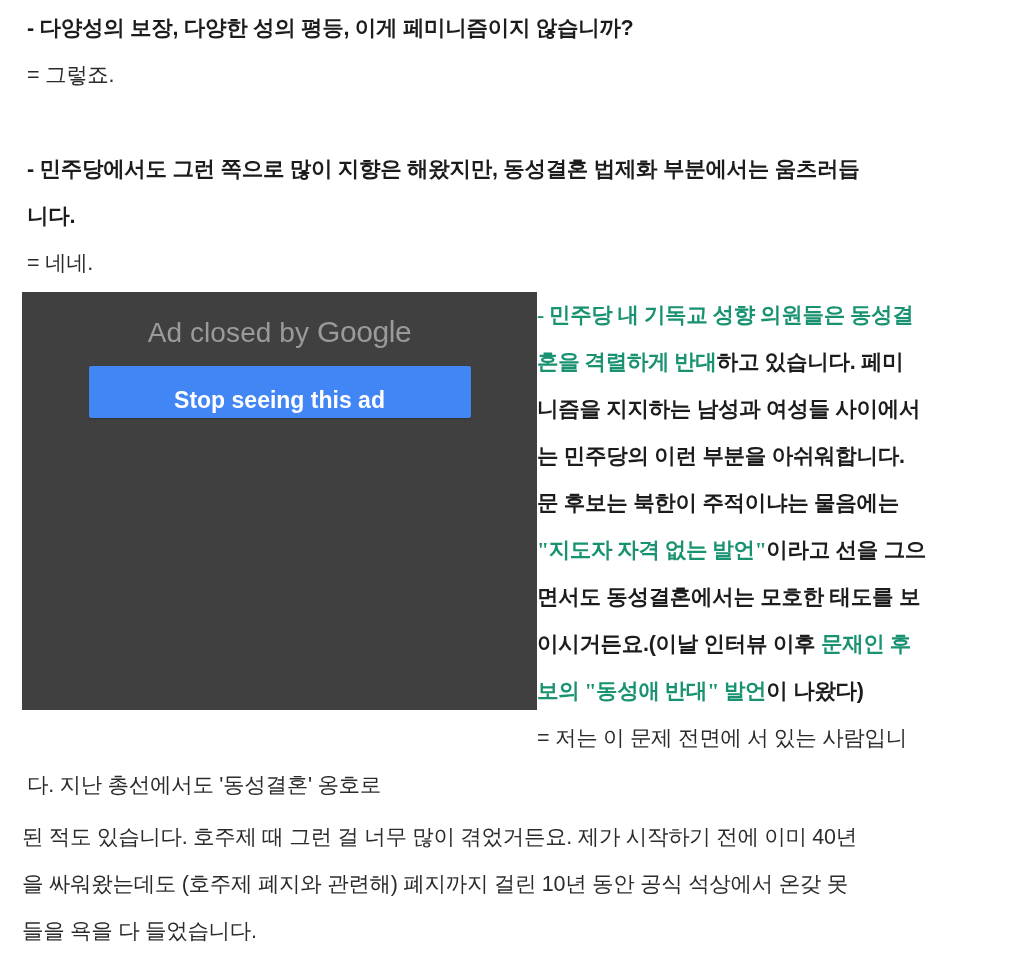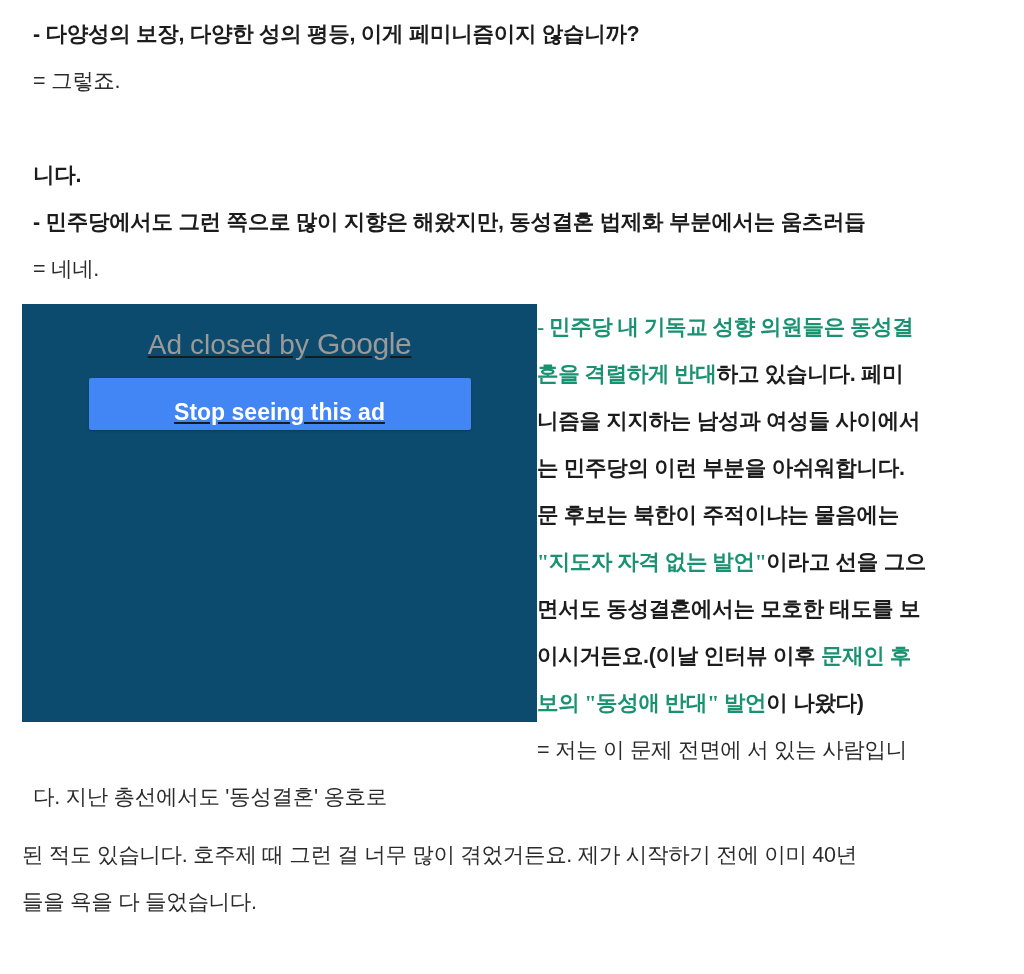--- a/index.html
+++ b/index.html
@@ -24,7 +24,7 @@
 
   
   .qa-block {
-    margin: 11px;
+    margin: 5px;
     padding: 0;
   }
   .q-line {

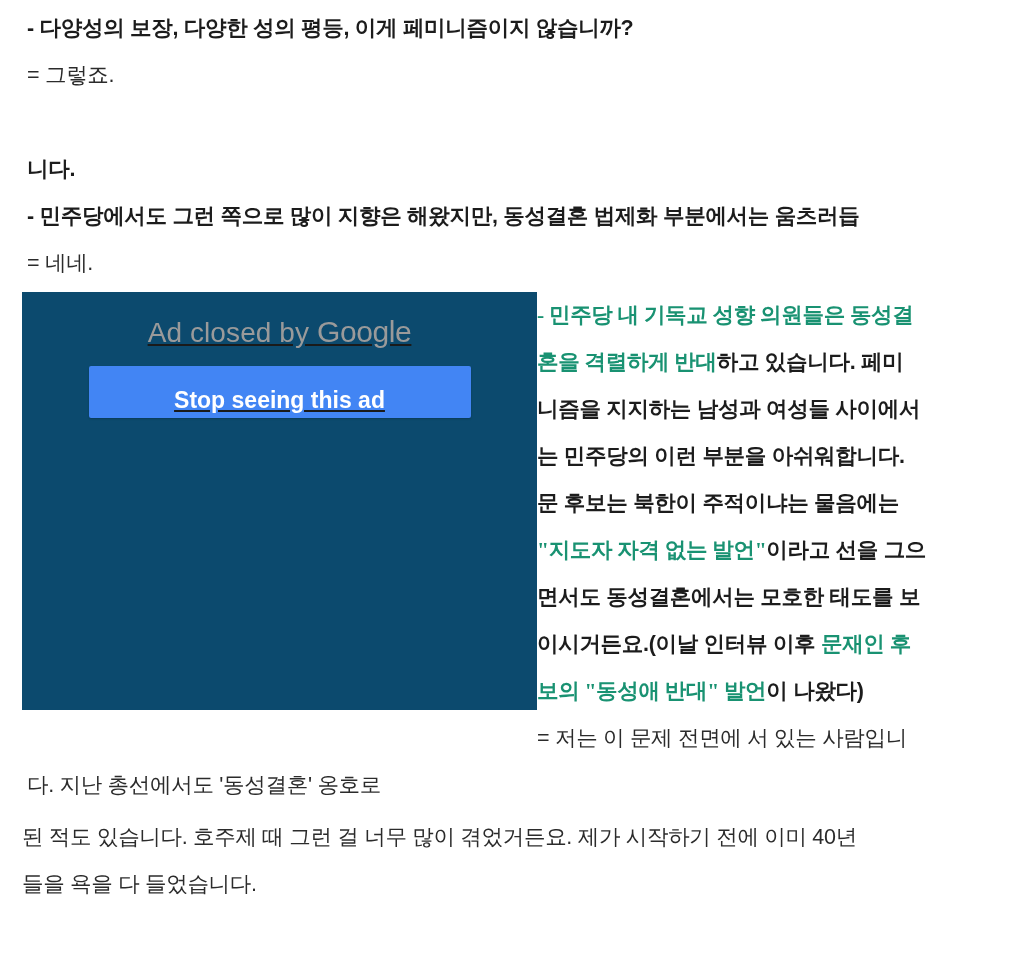--- a/index.html
+++ b/index.html
@@ -144,8 +144,8 @@
     <p class="q-line">- 다양성의 보장, 다양한 성의 평등, 이게 페미니즘이지 않습니까?</p>
     <p class="a-line">= 그렇죠.</p>
     <div class="spacer-line"></div>
+    <p class="q-line">- 민주당에서도 그런 쪽으로 많이 지향은 해왔지만, 동성결혼 법제화 부분에서는 움츠러듭</p>
     <p class="q-line">니다.</p>
-    <p class="q-line">- 민주당에서도 그런 쪽으로 많이 지향은 해왔지만, 동성결혼 법제화 부분에서는 움츠러듭</p>
     <p class="a-line">= 네네.</p>
   </div>
 

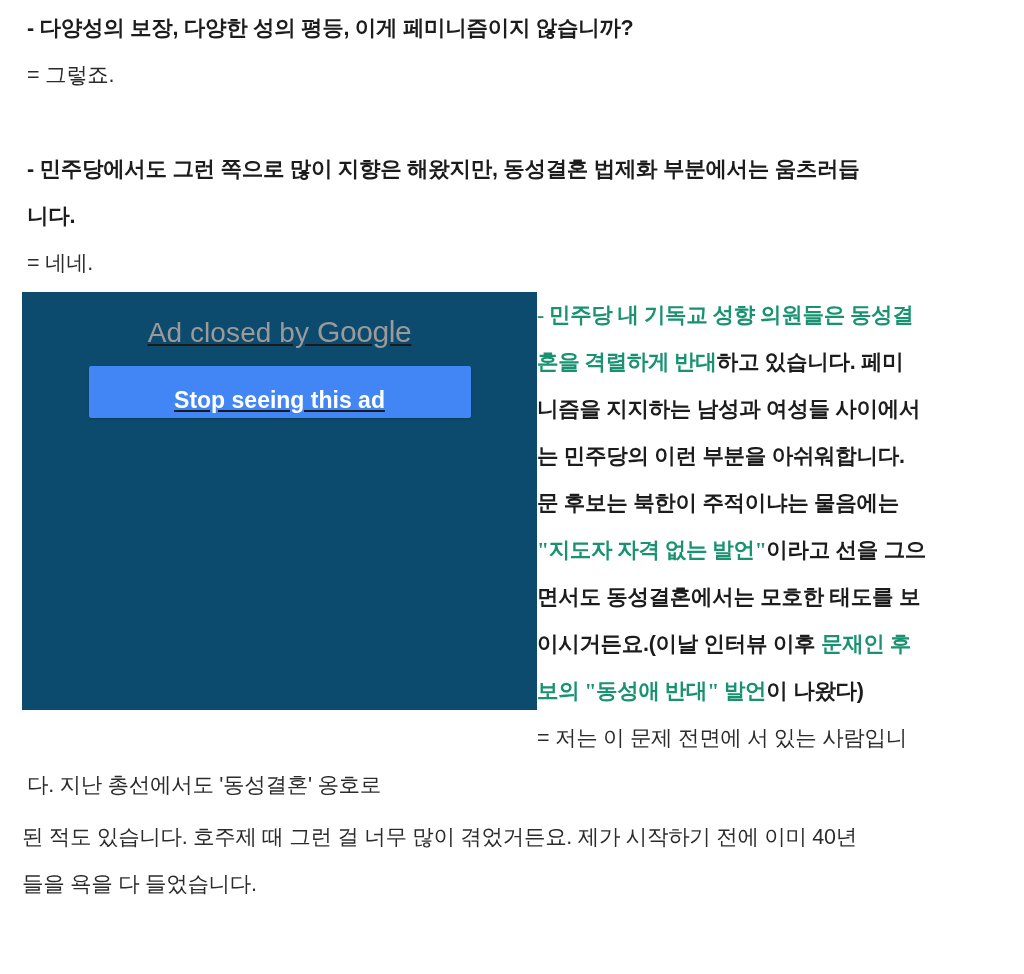--- a/index.html
+++ b/index.html
@@ -52,12 +52,11 @@
     float: left;
     width: 515px;
     height: 418px;
-    background: #0c4a6e;
+    background: #404040;
     box-sizing: border-box;
     padding-top: 12px;
     margin: 0 0 6px 0;
     position: relative;
-    text-decoration: underline;
   }
   .ad-heading {
     text-align: center;

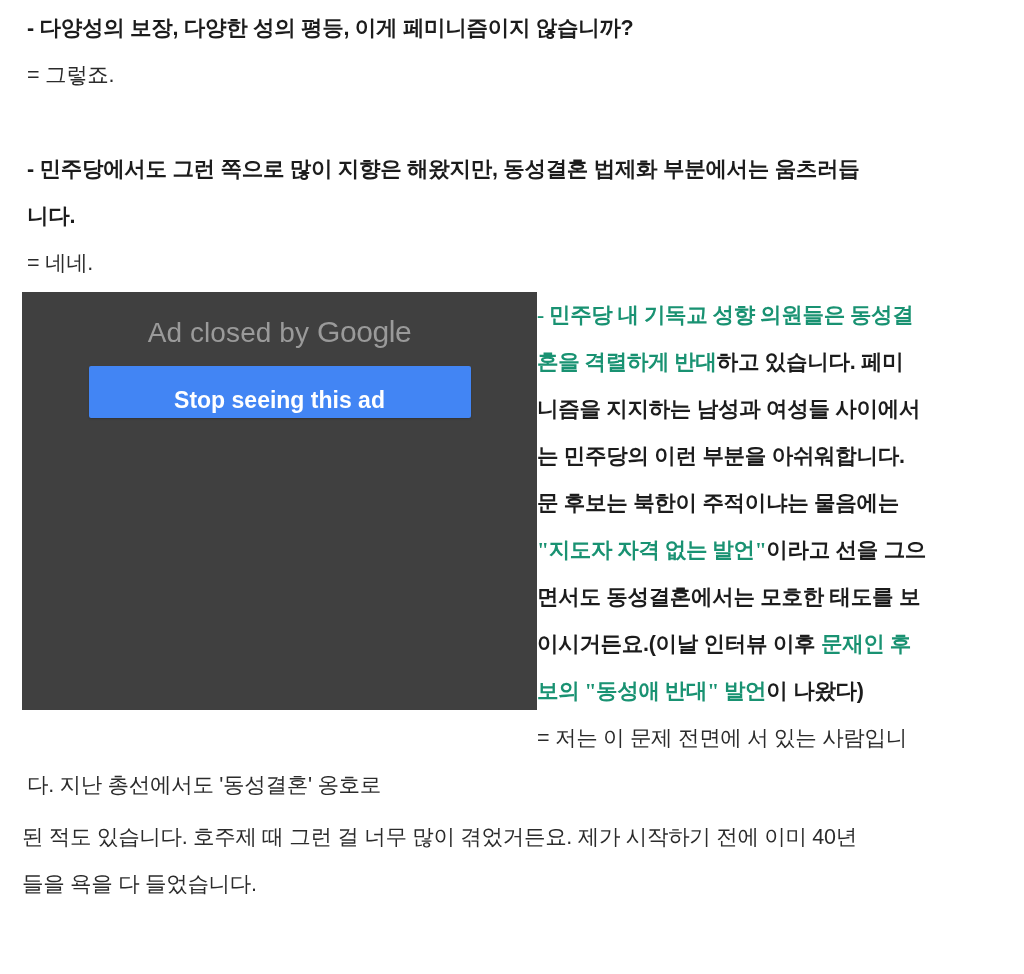--- a/index.html
+++ b/index.html
@@ -173,6 +173,7 @@
 
   <div class="tail-para">
     <p class="a-line">된 적도 있습니다. 호주제 때 그런 걸 너무 많이 겪었거든요. 제가 시작하기 전에 이미 40년</p>
+    <p class="a-line">을 싸워왔는데도 (호주제 폐지와 관련해) 폐지까지 걸린 10년 동안 공식 석상에서 온갖 못</p>
     <p class="a-line">들을 욕을 다 들었습니다.</p>
   </div>
 

